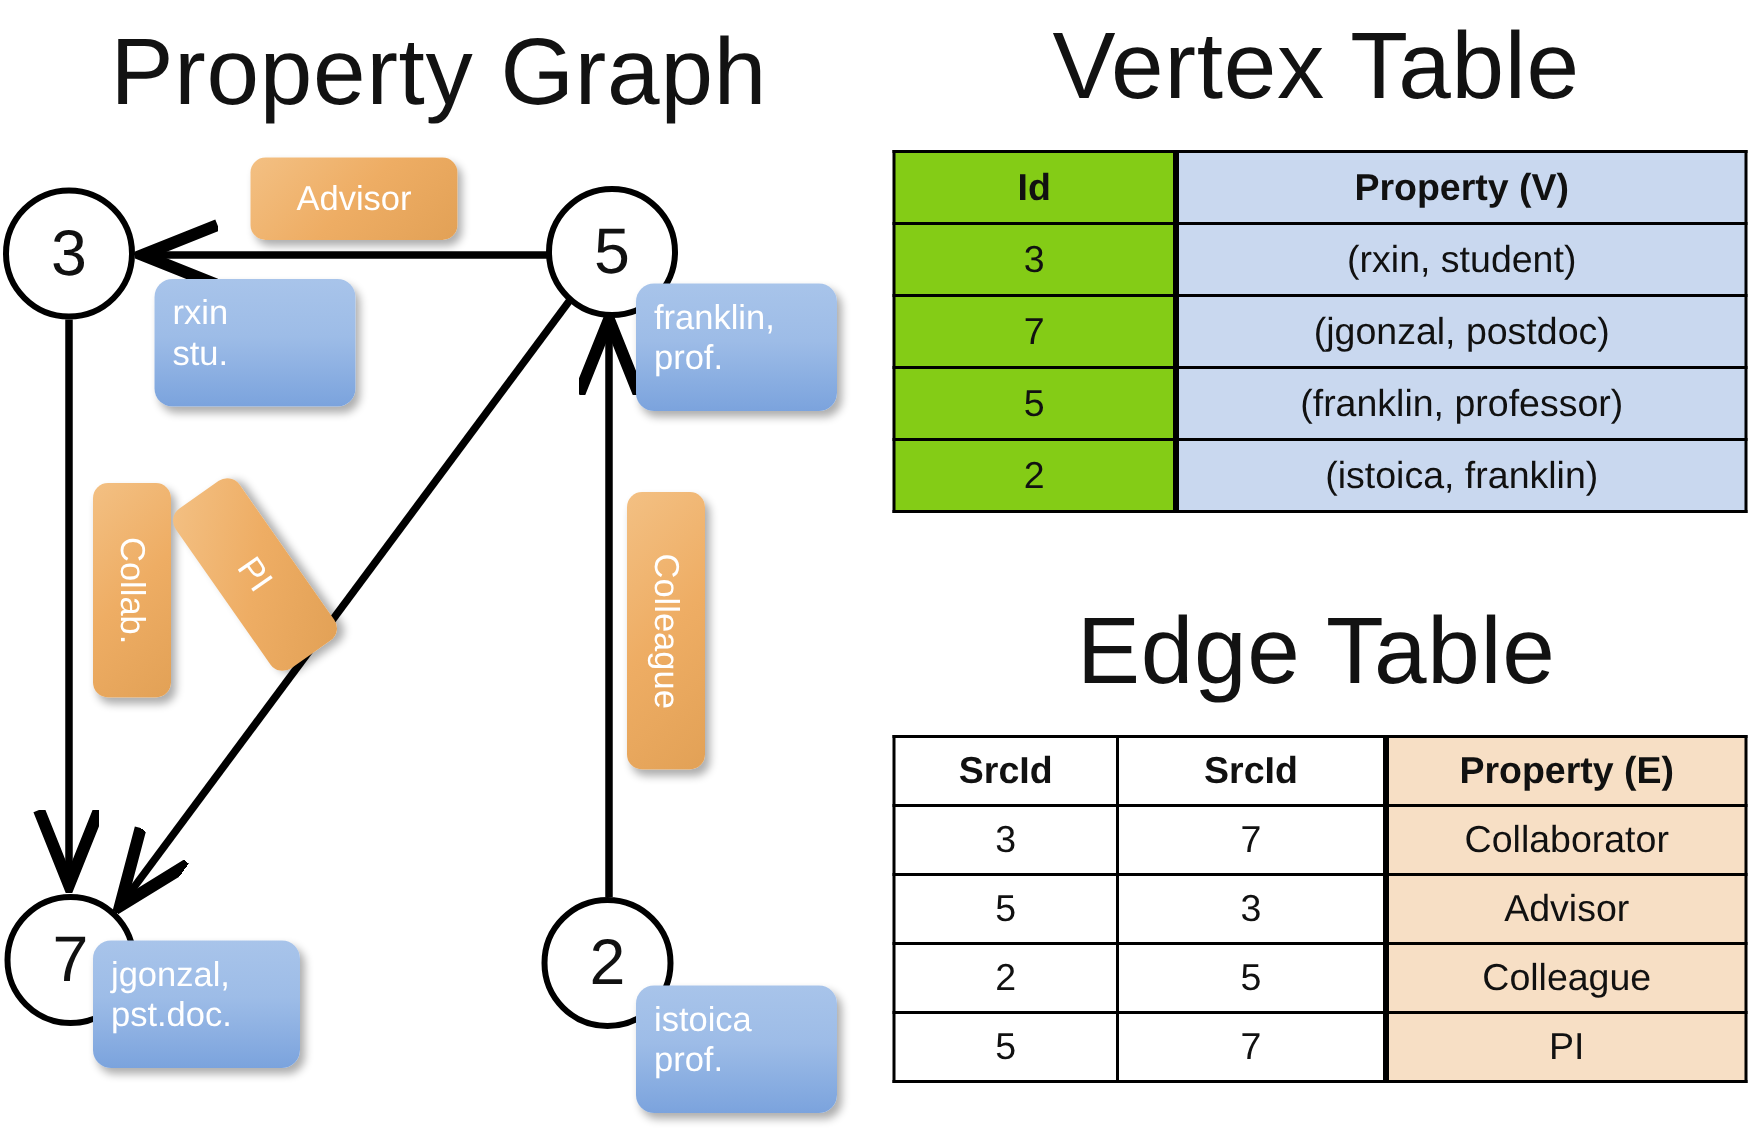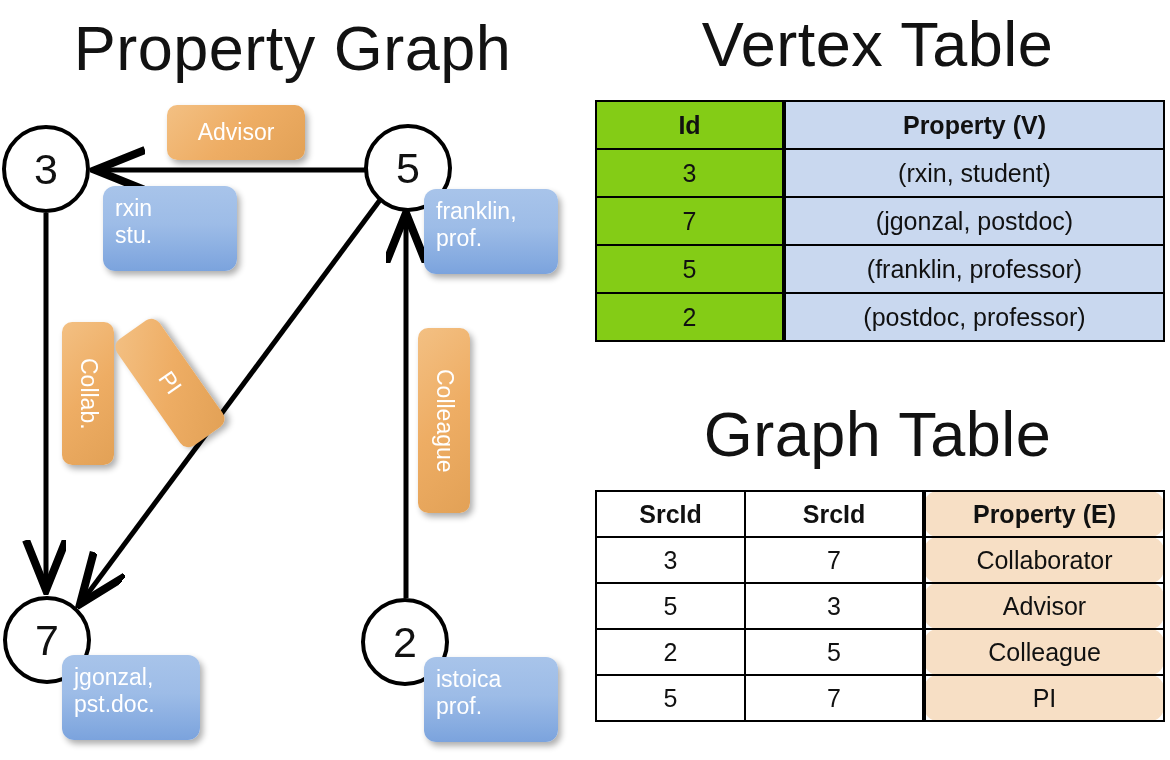--- a/index.html
+++ b/index.html
@@ -200,7 +200,7 @@
     </tr>
     <tr>
       <td class="col-id">2</td>
-      <td class="col-prop">(postdoc, professor)</td>
+      <td class="col-prop">(istoica, franklin)</td>
     </tr>
   </tbody>
 </table>

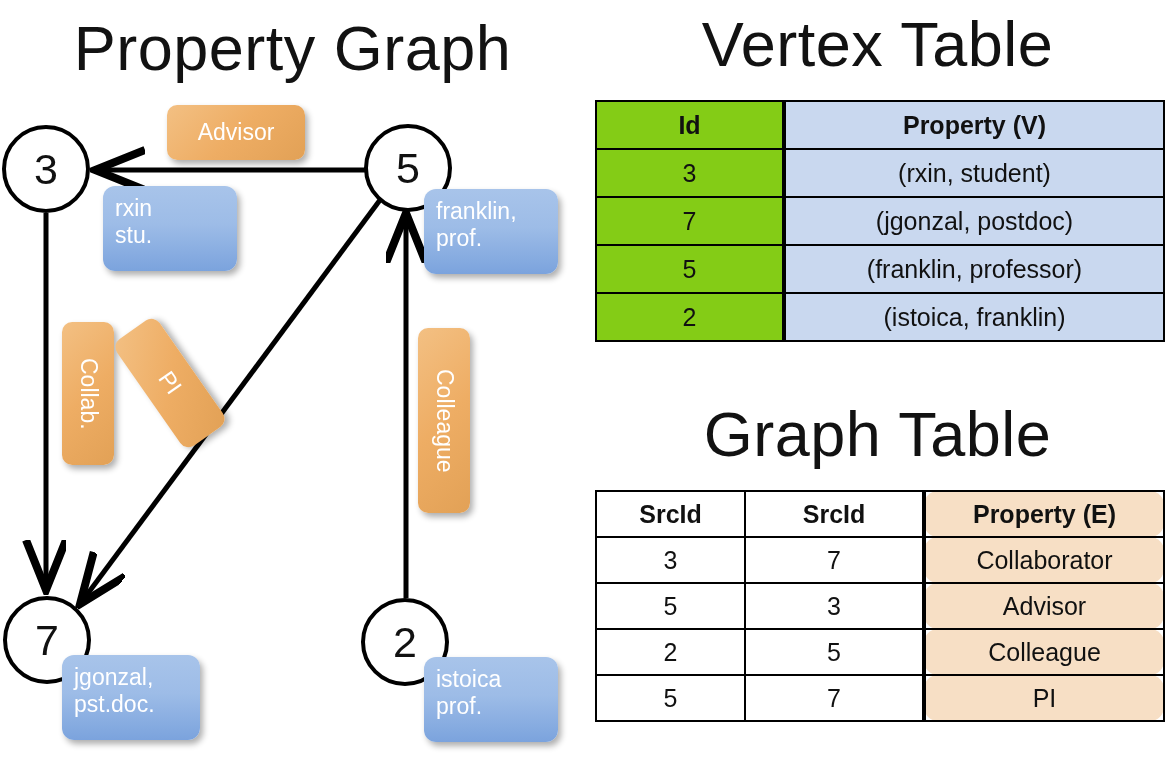--- a/index.html
+++ b/index.html
@@ -205,7 +205,7 @@
   </tbody>
 </table>
 
-<div class="title" id="title-edge-table">Graph Table</div>
+<div class="title" id="title-edge-table">Edge Table</div>
 
 <table class="tbl" id="edge-table">
   <thead>

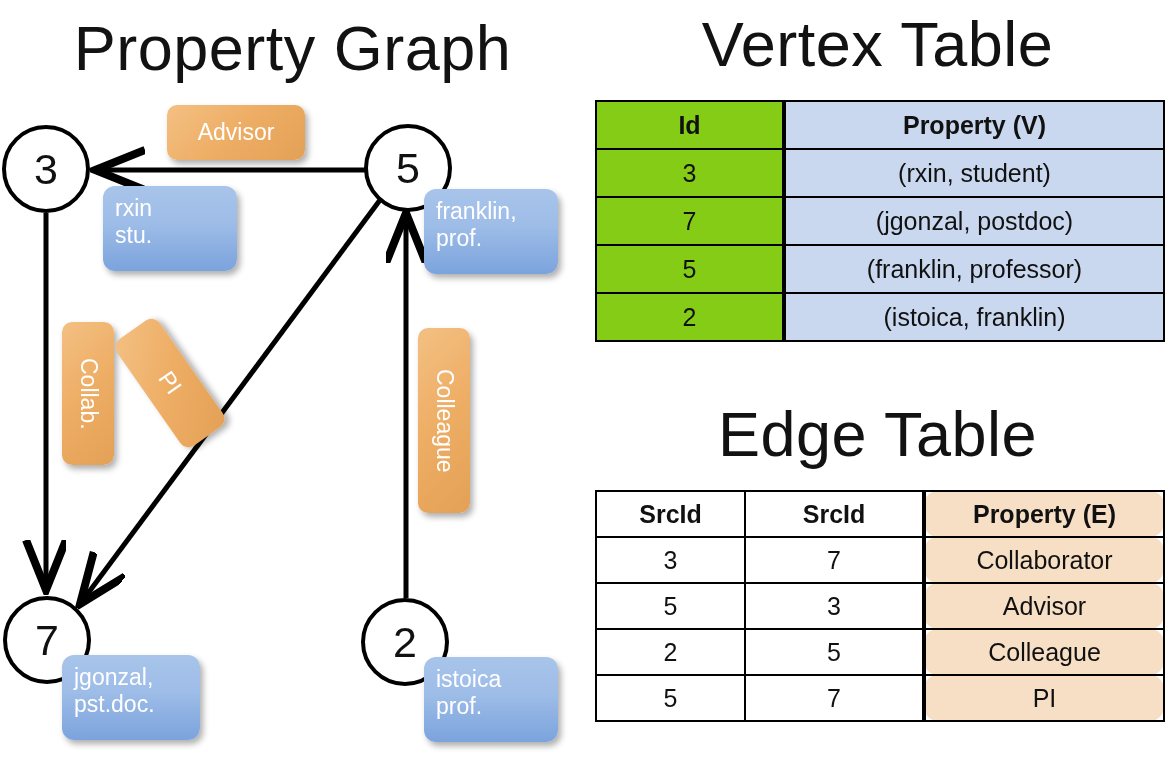--- a/index.html
+++ b/index.html
@@ -114,7 +114,7 @@
   #vertex-table .col-prop { background: #c9d8ef; border-left-width: 4px; }
 
   #edge-table { left: 595px; top: 490px; width: 570px; }
-  #edge-table th, #edge-table td { height: 44px; border-radius: 14px; }
+  #edge-table th, #edge-table td { height: 44px; }
   #edge-table .col-src { width: 147px; background:#ffffff; }
   #edge-table .col-dst { width: 176px; background:#ffffff; }
   #edge-table .col-prop { background: #f7dfc5; border-left-width: 4px; }

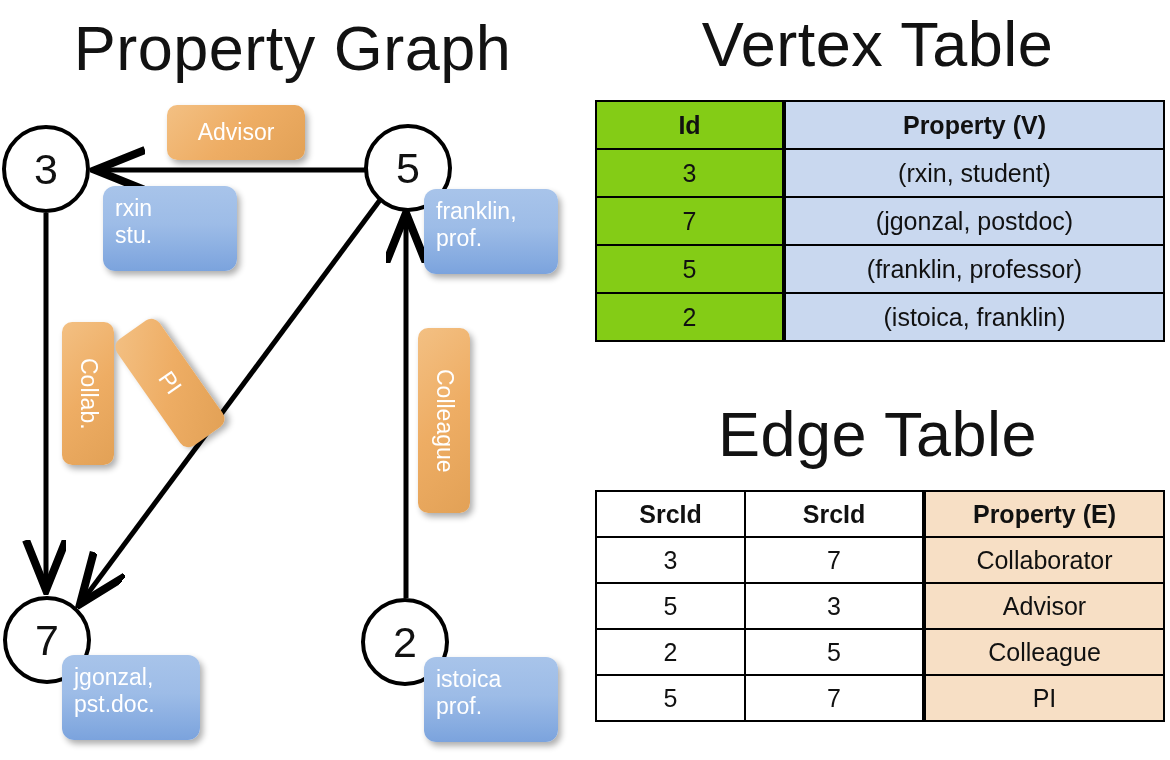--- a/index.html
+++ b/index.html
@@ -157,7 +157,7 @@
     <div>prof.</div>
   </div>
 
-  <div class="prop-box" style="left:62px; top:655px; width:138px; height:85px;">
+  <div class="prop-box" style="left:62px; top:627px; width:138px; height:85px;">
     <div>jgonzal,</div>
     <div>pst.doc.</div>
   </div>

